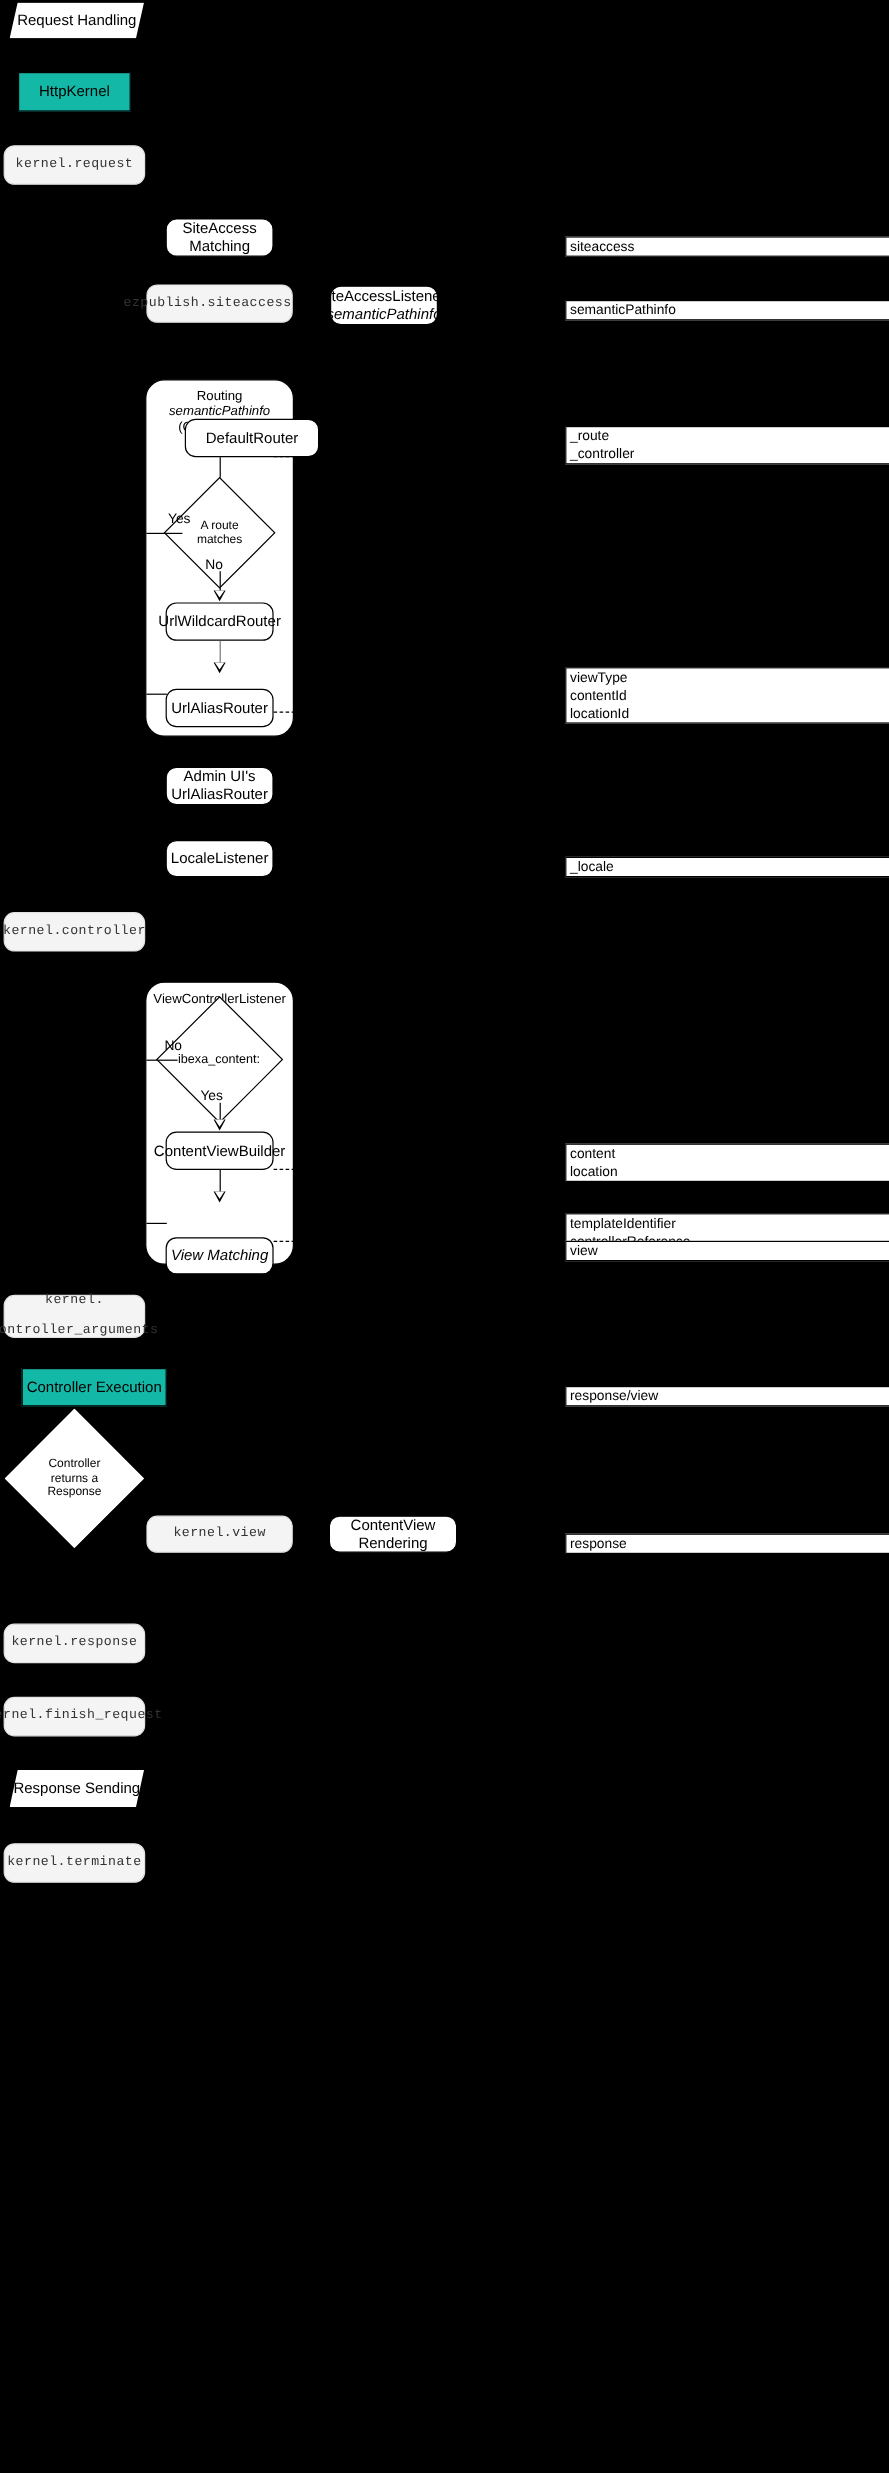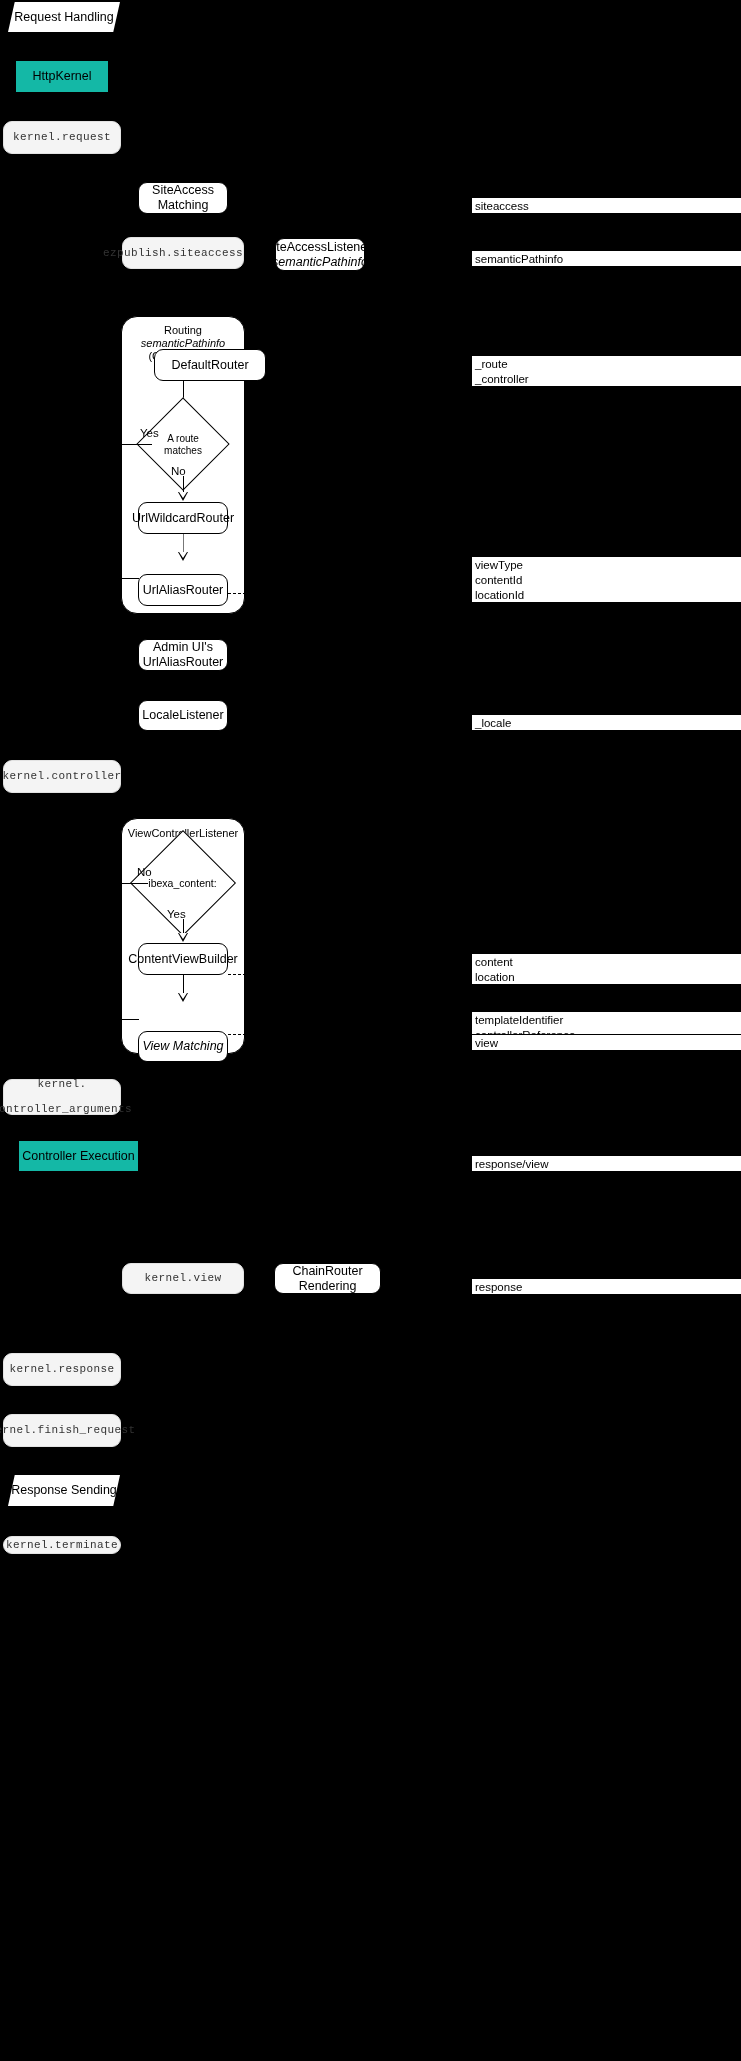--- a/index.html
+++ b/index.html
@@ -200,6 +200,14 @@
     <span>Controller Execution</span>
   </div>
 
+  <div class="diamond filled" style="left:22px;top:1192px;width:80px;height:80px;">
+    <div class="dshape"></div>
+    <div class="dtext">
+      <span>Controller</span><br>
+      <span>returns a</span><br>
+      <span>Response</span>
+    </div>
+  </div>
 
   <div class="node event" style="left:122px;top:1263px;width:122px;height:31px;">
     <span>kernel.view</span>

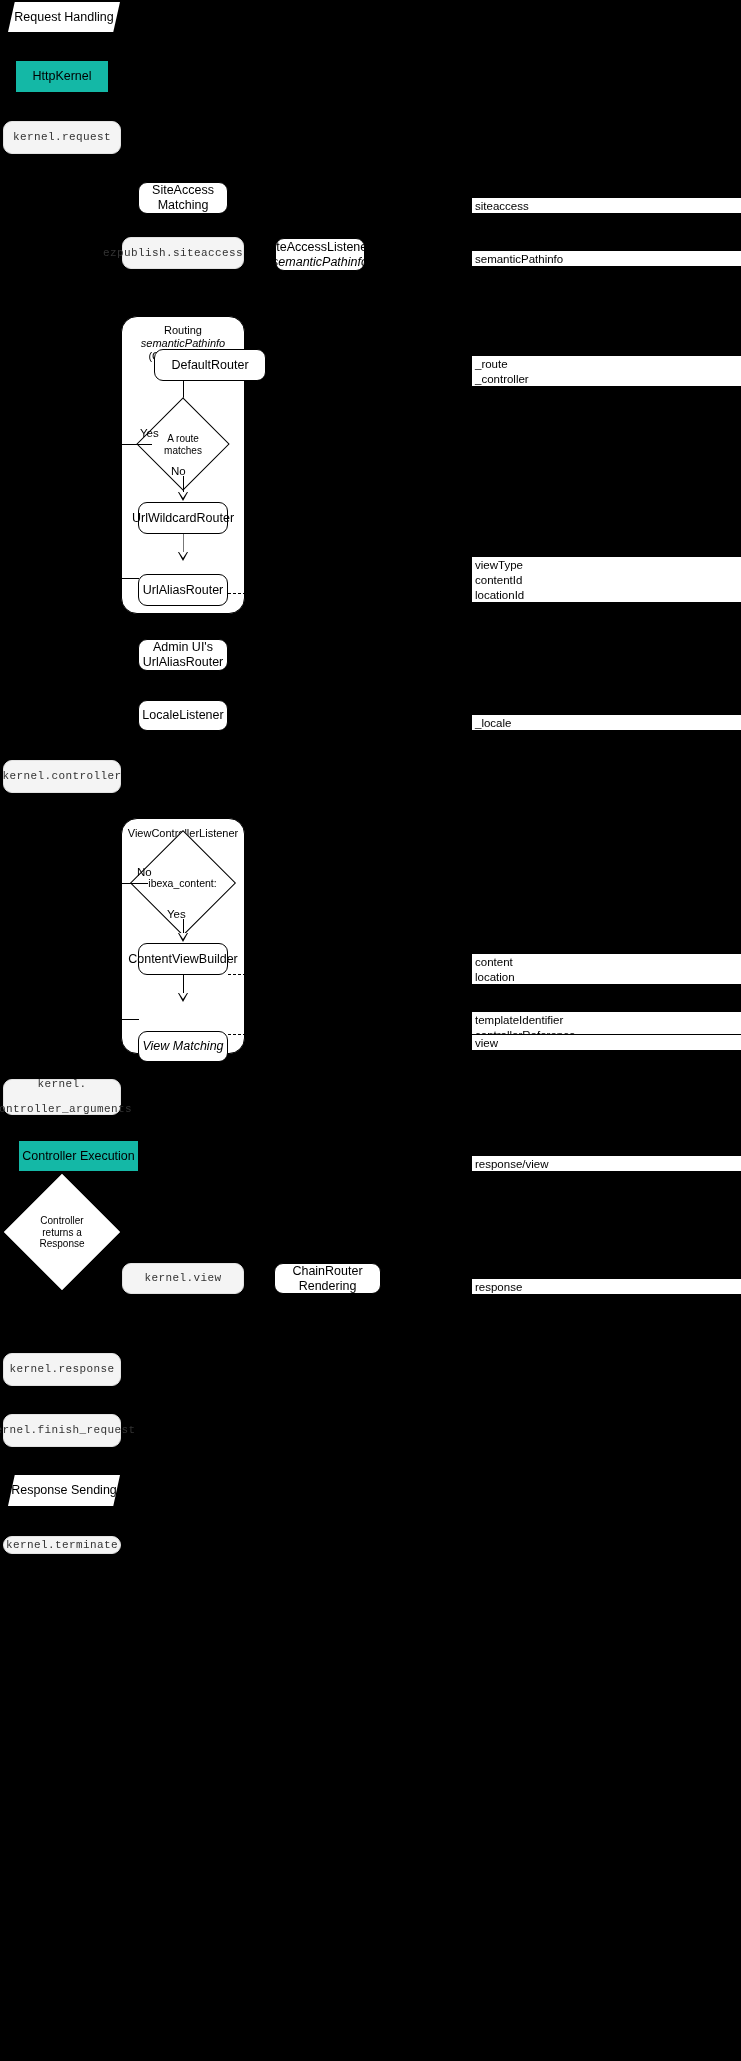--- a/index.html
+++ b/index.html
@@ -214,7 +214,7 @@
   </div>
 
   <div class="node round" style="left:274px;top:1263px;width:107px;height:31px;">
-    <span>ChainRouter Rendering</span>
+    <span>ContentView Rendering</span>
   </div>
 
   <div class="node event" style="left:3px;top:1353px;width:118px;height:33px;">

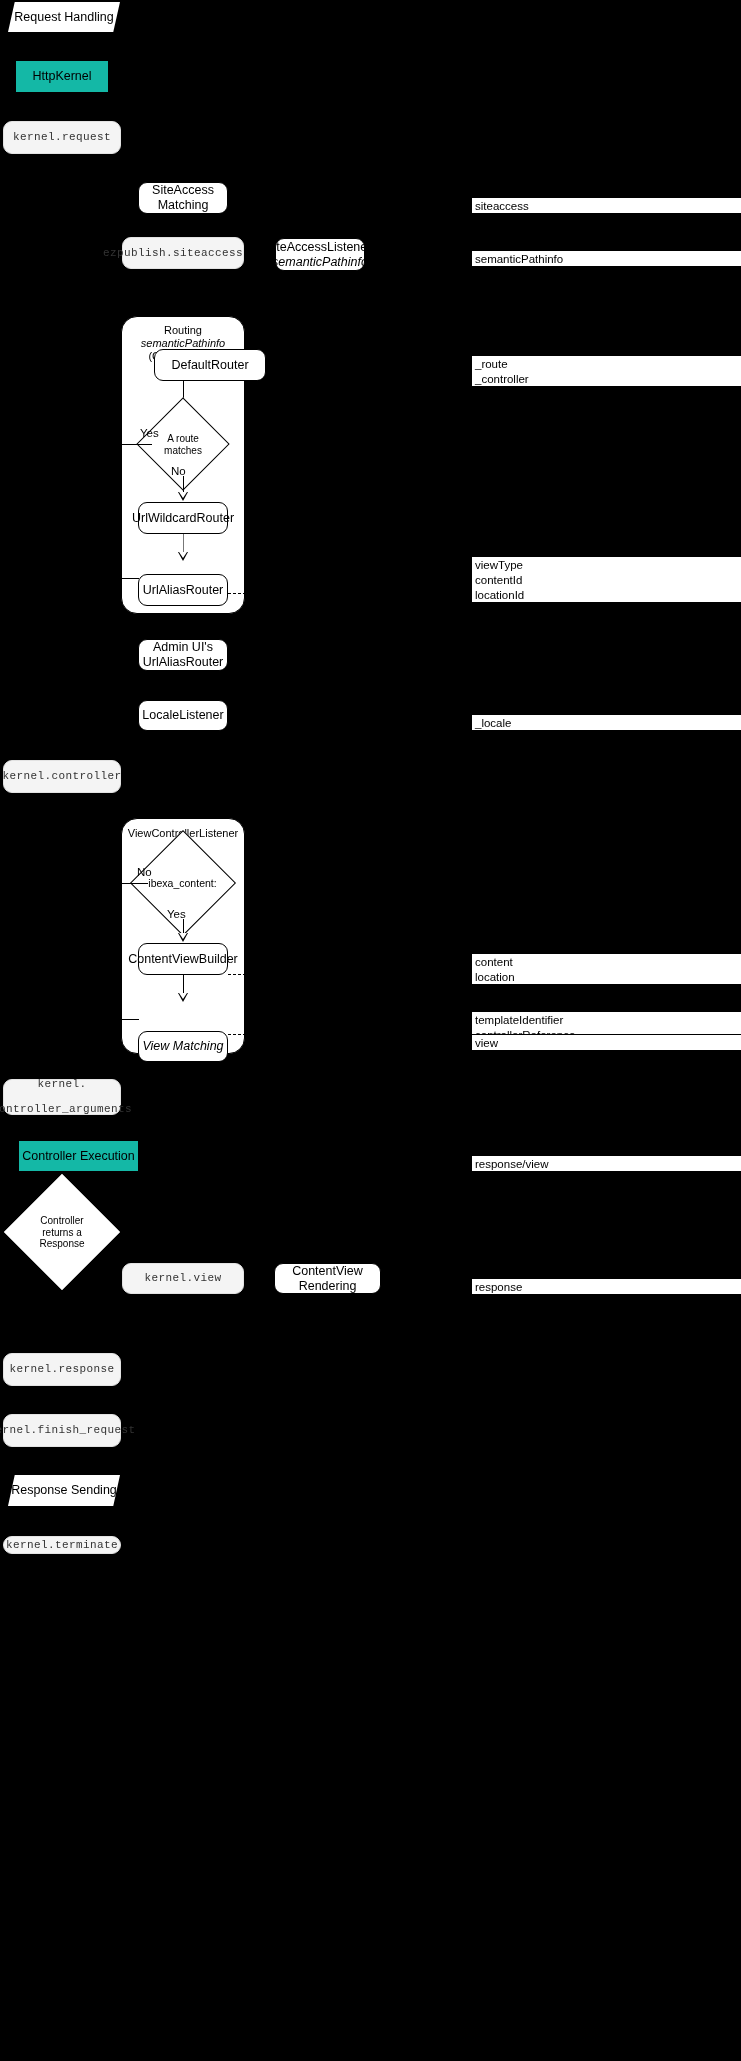--- a/index.html
+++ b/index.html
@@ -229,7 +229,7 @@
     <span>Response Sending</span>
   </div>
 
-  <div class="node event" style="left:3px;top:1536px;width:118px;height:18px;">
+  <div class="node event" style="left:3px;top:1536px;width:118px;height:33px;">
     <span>kernel.terminate</span>
   </div>
 

